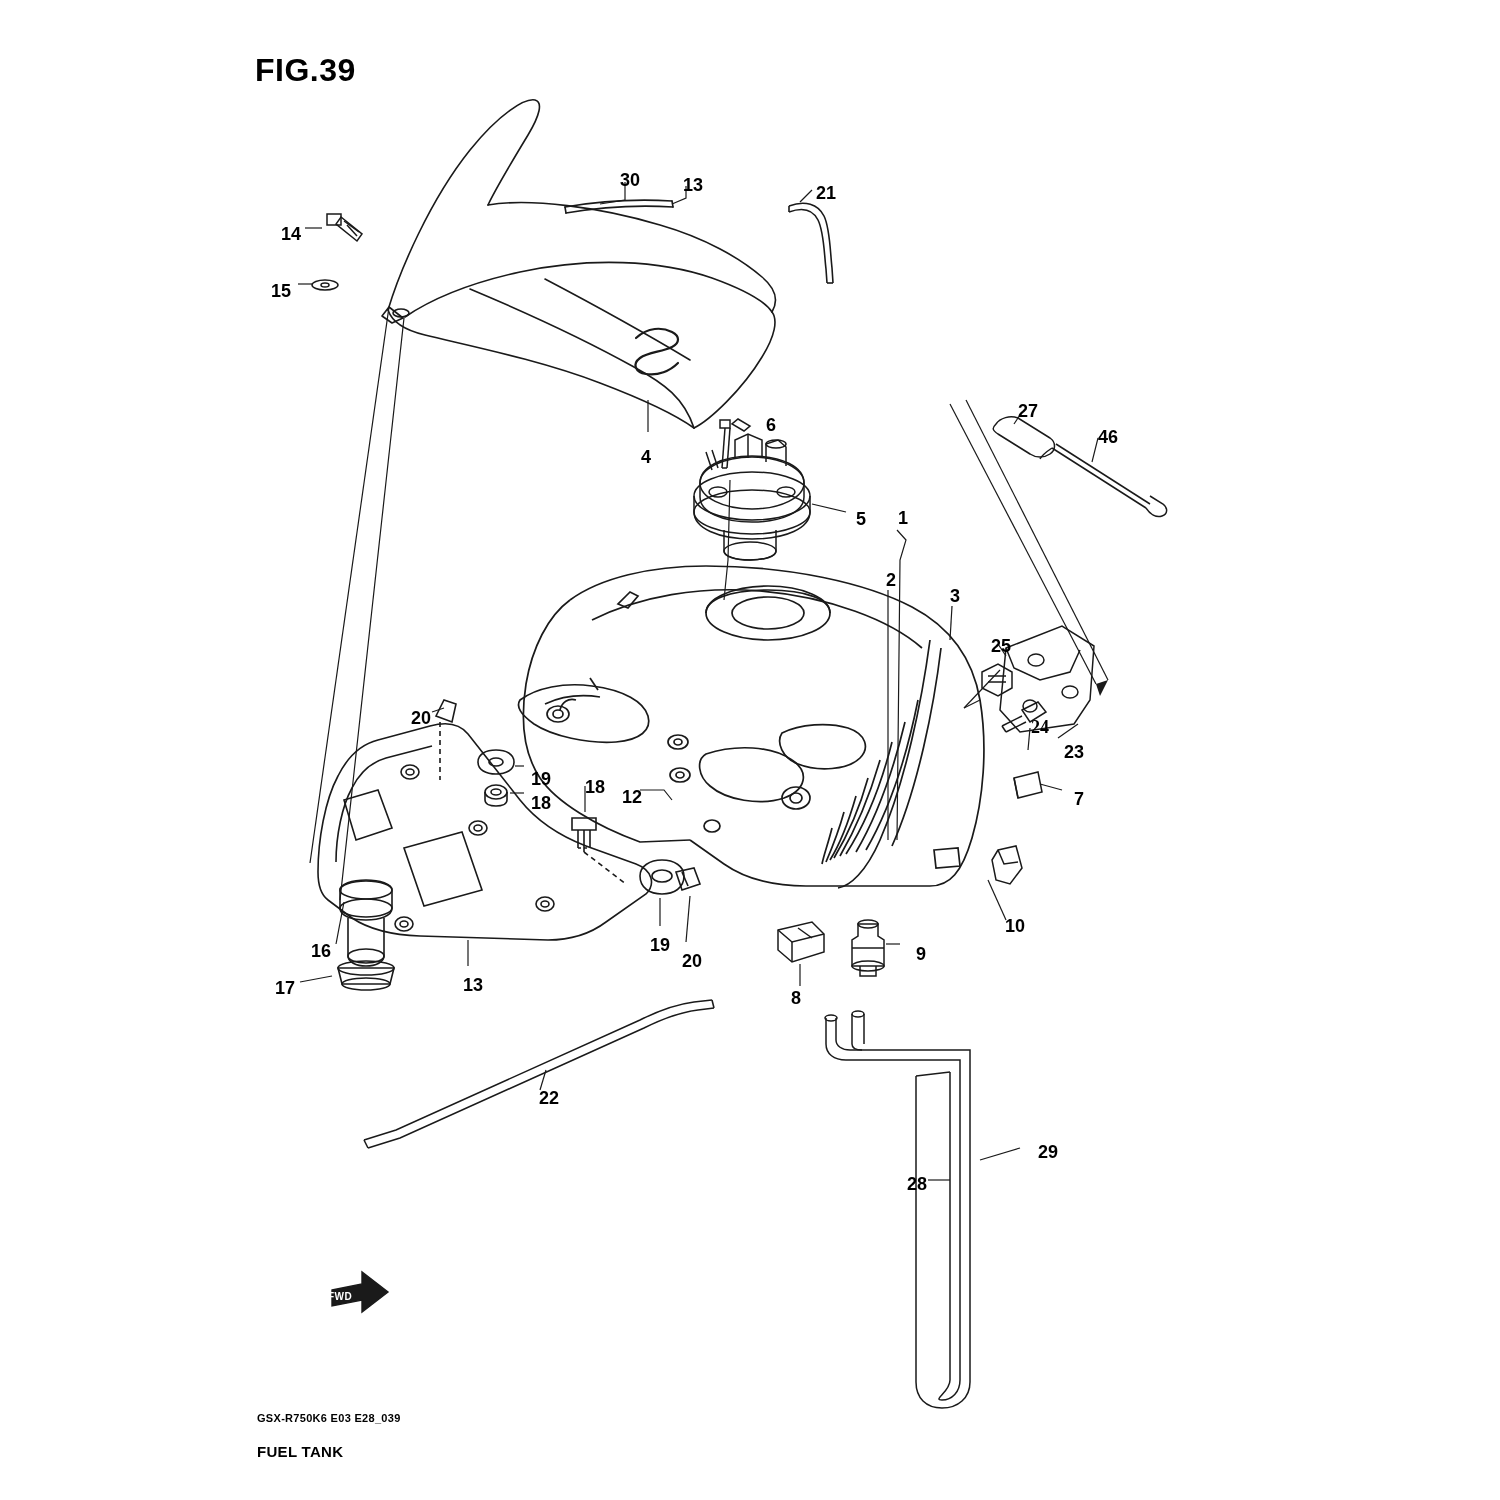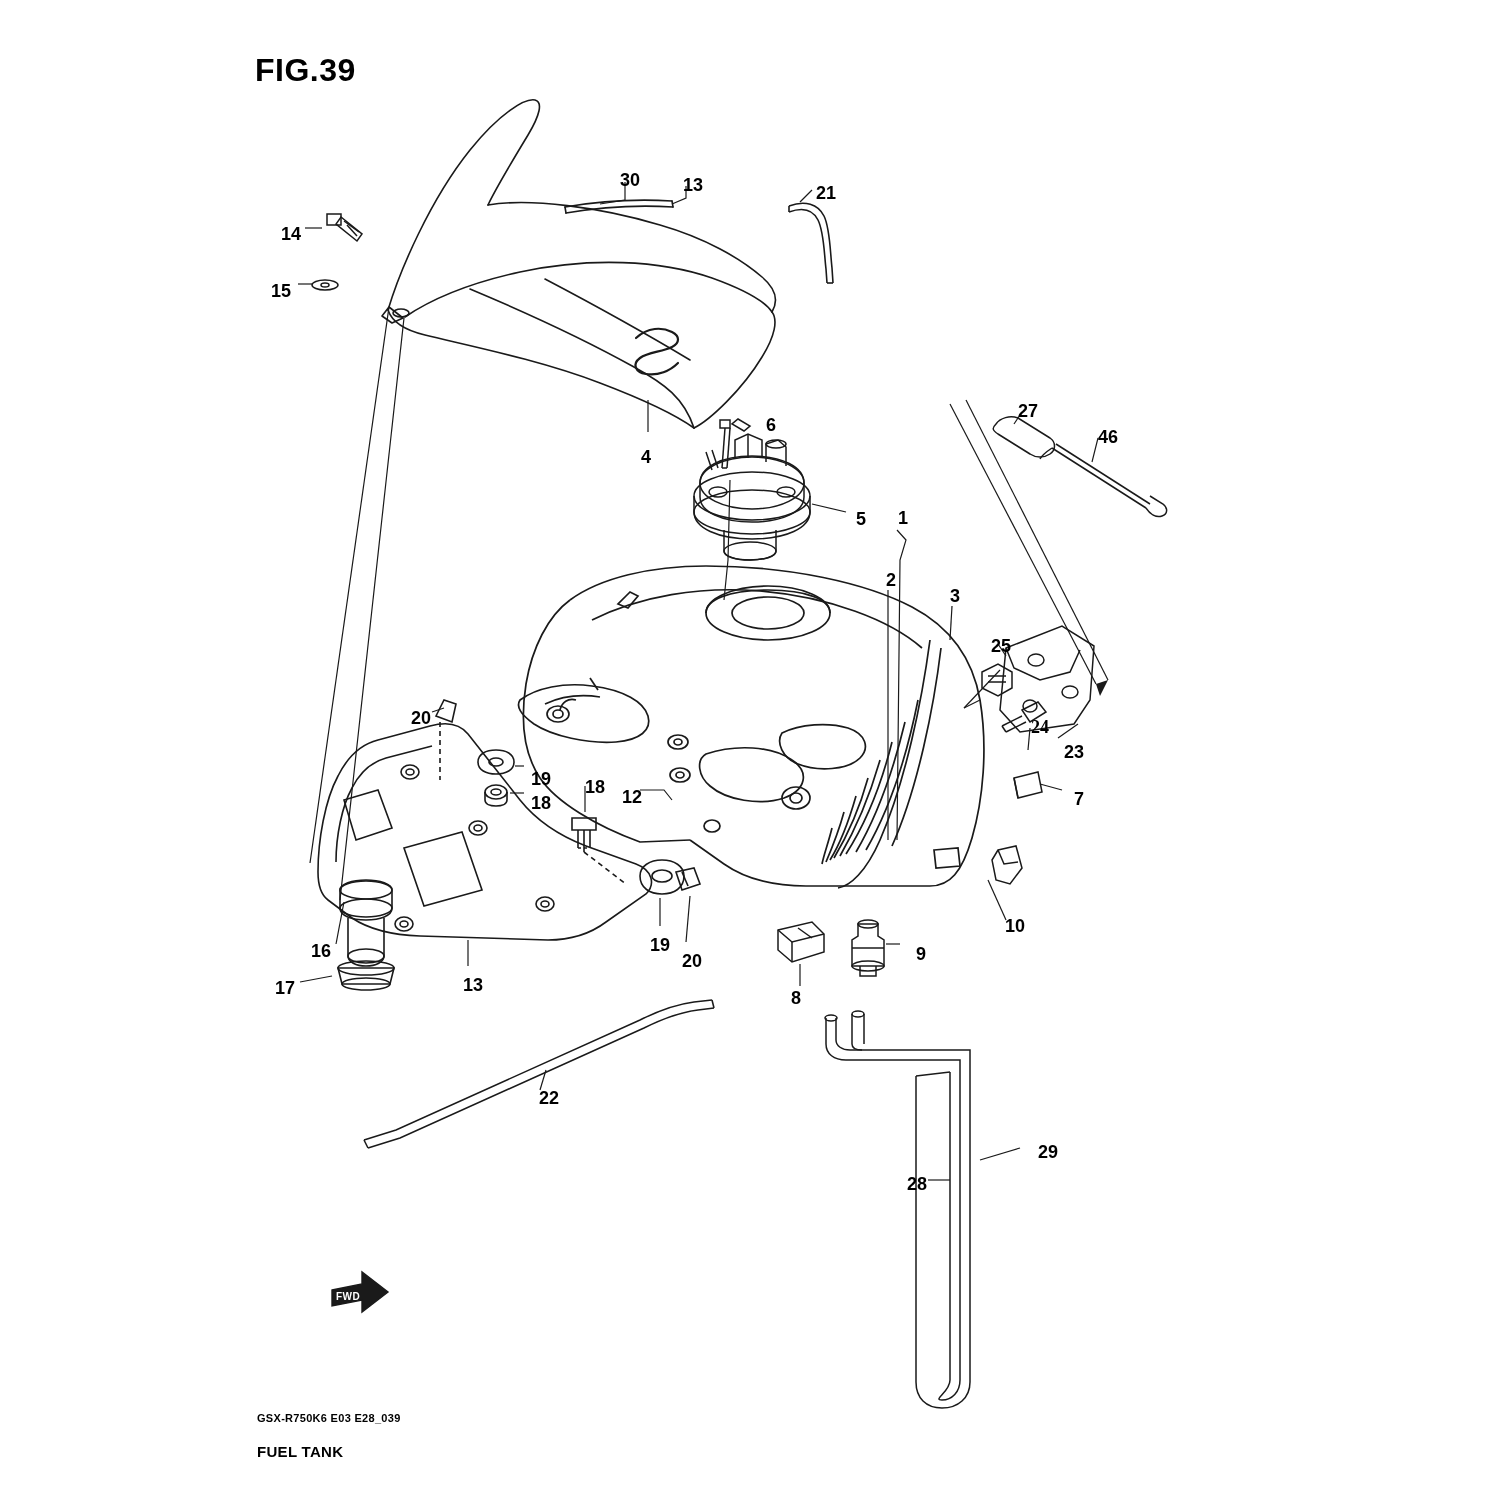--- a/index.html
+++ b/index.html
@@ -369,7 +369,7 @@
     </g>
   </svg>
 
-  <div class="fwd-label" style="left:336px; top:1291px;">FWD</div>
+  <div class="fwd-label" style="left:328px; top:1291px;">FWD</div>
 
   <div class="callout" style="left:898px;  top:508px;">1</div>
   <div class="callout" style="left:886px;  top:570px;">2</div>

